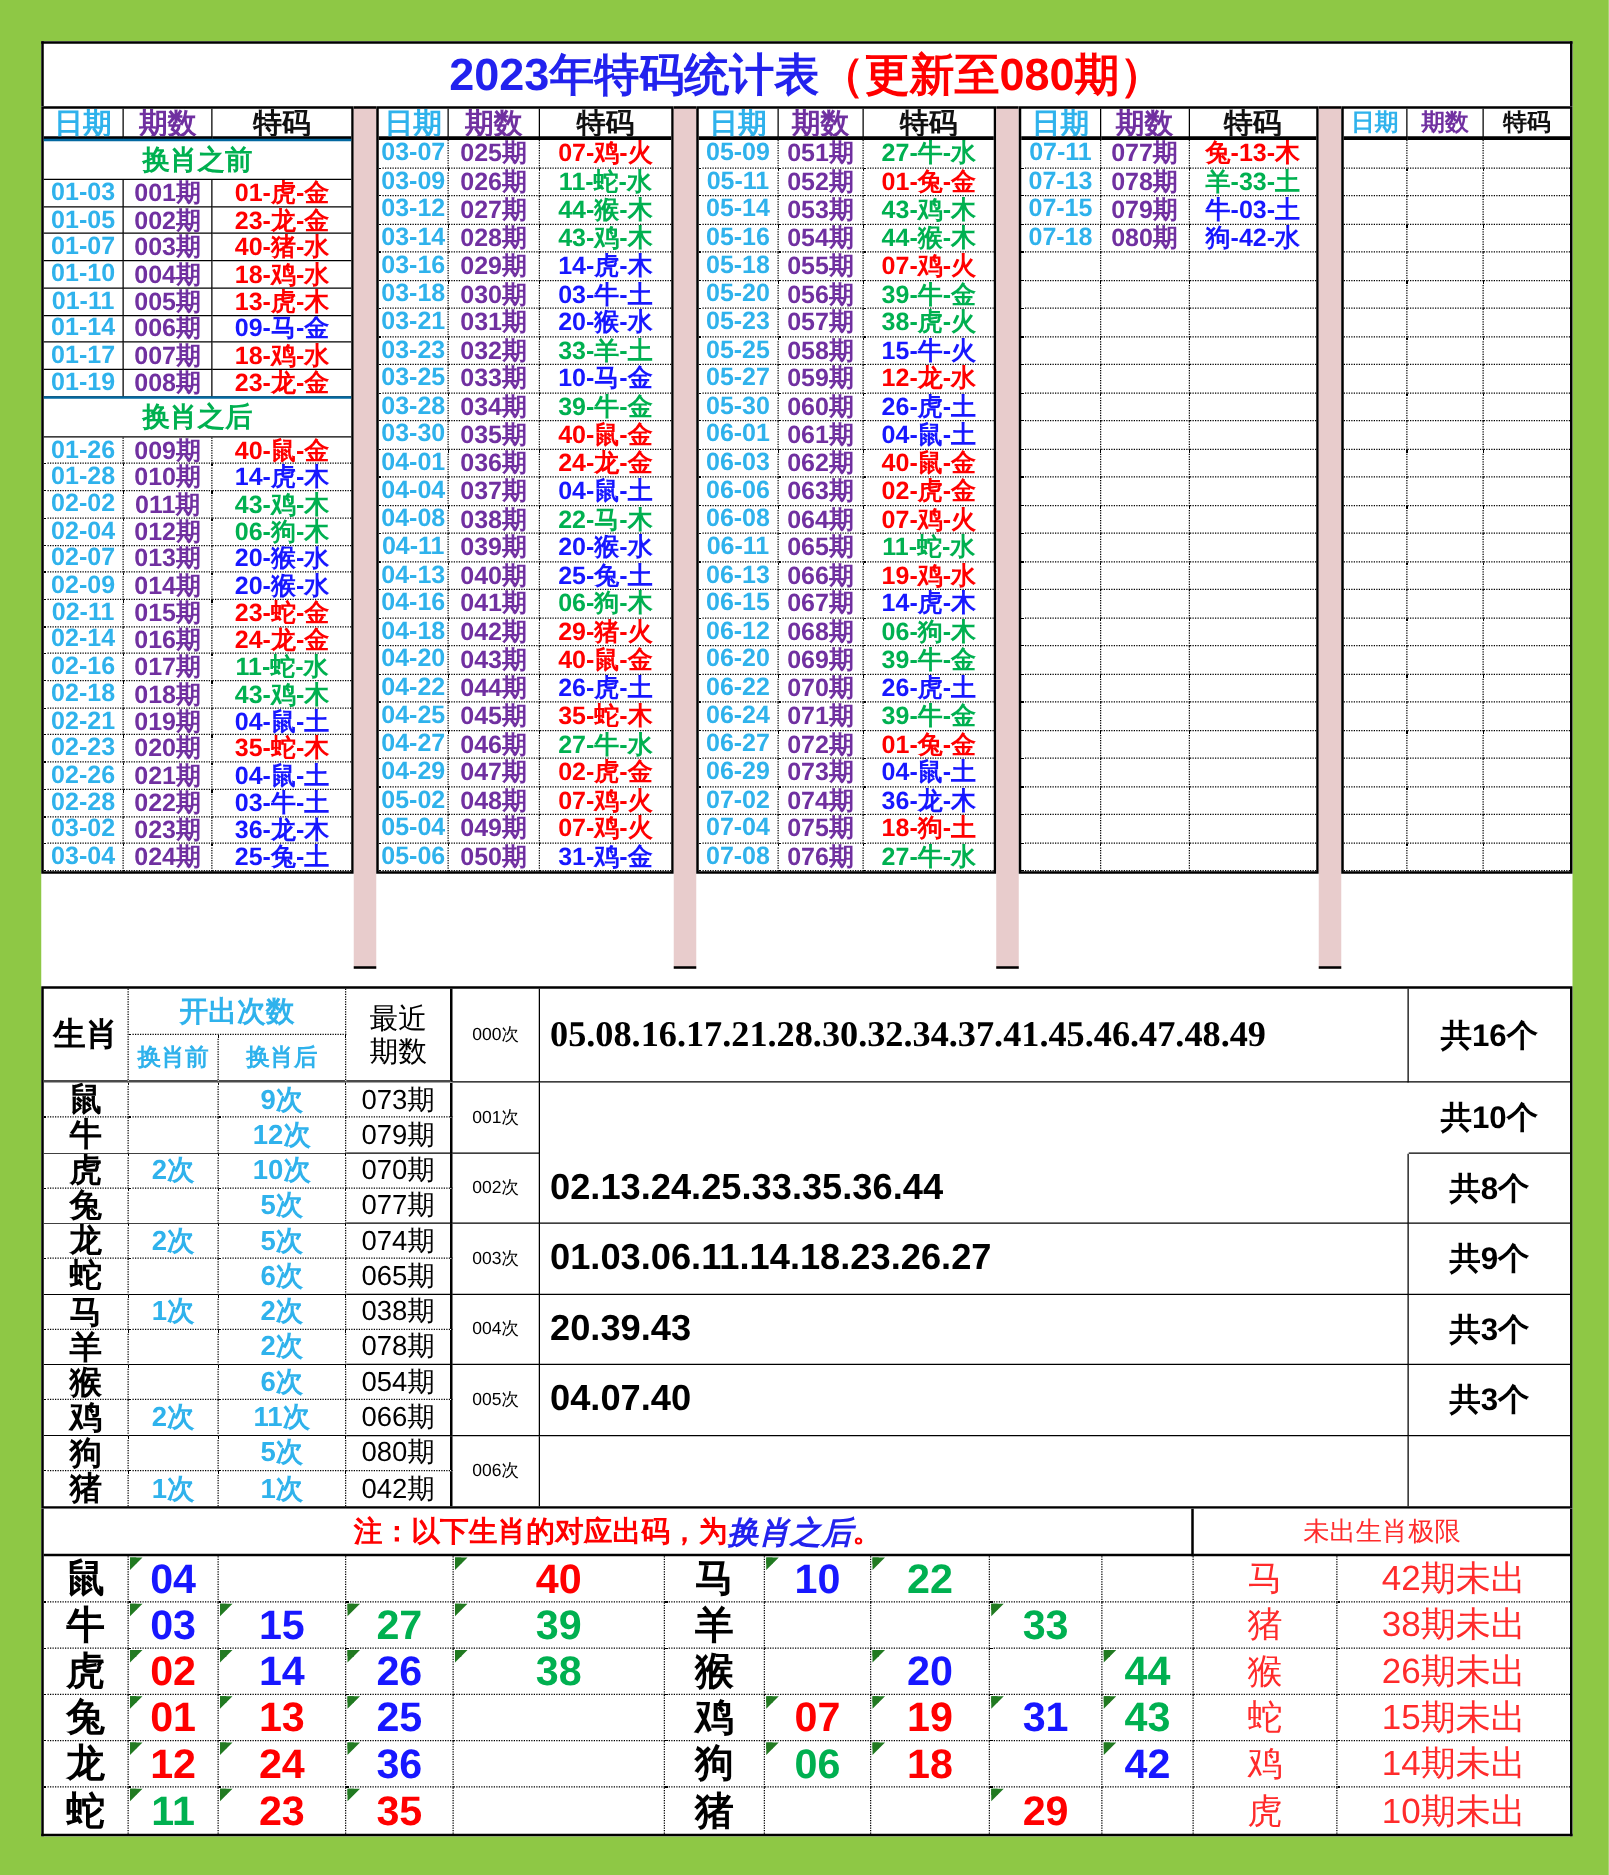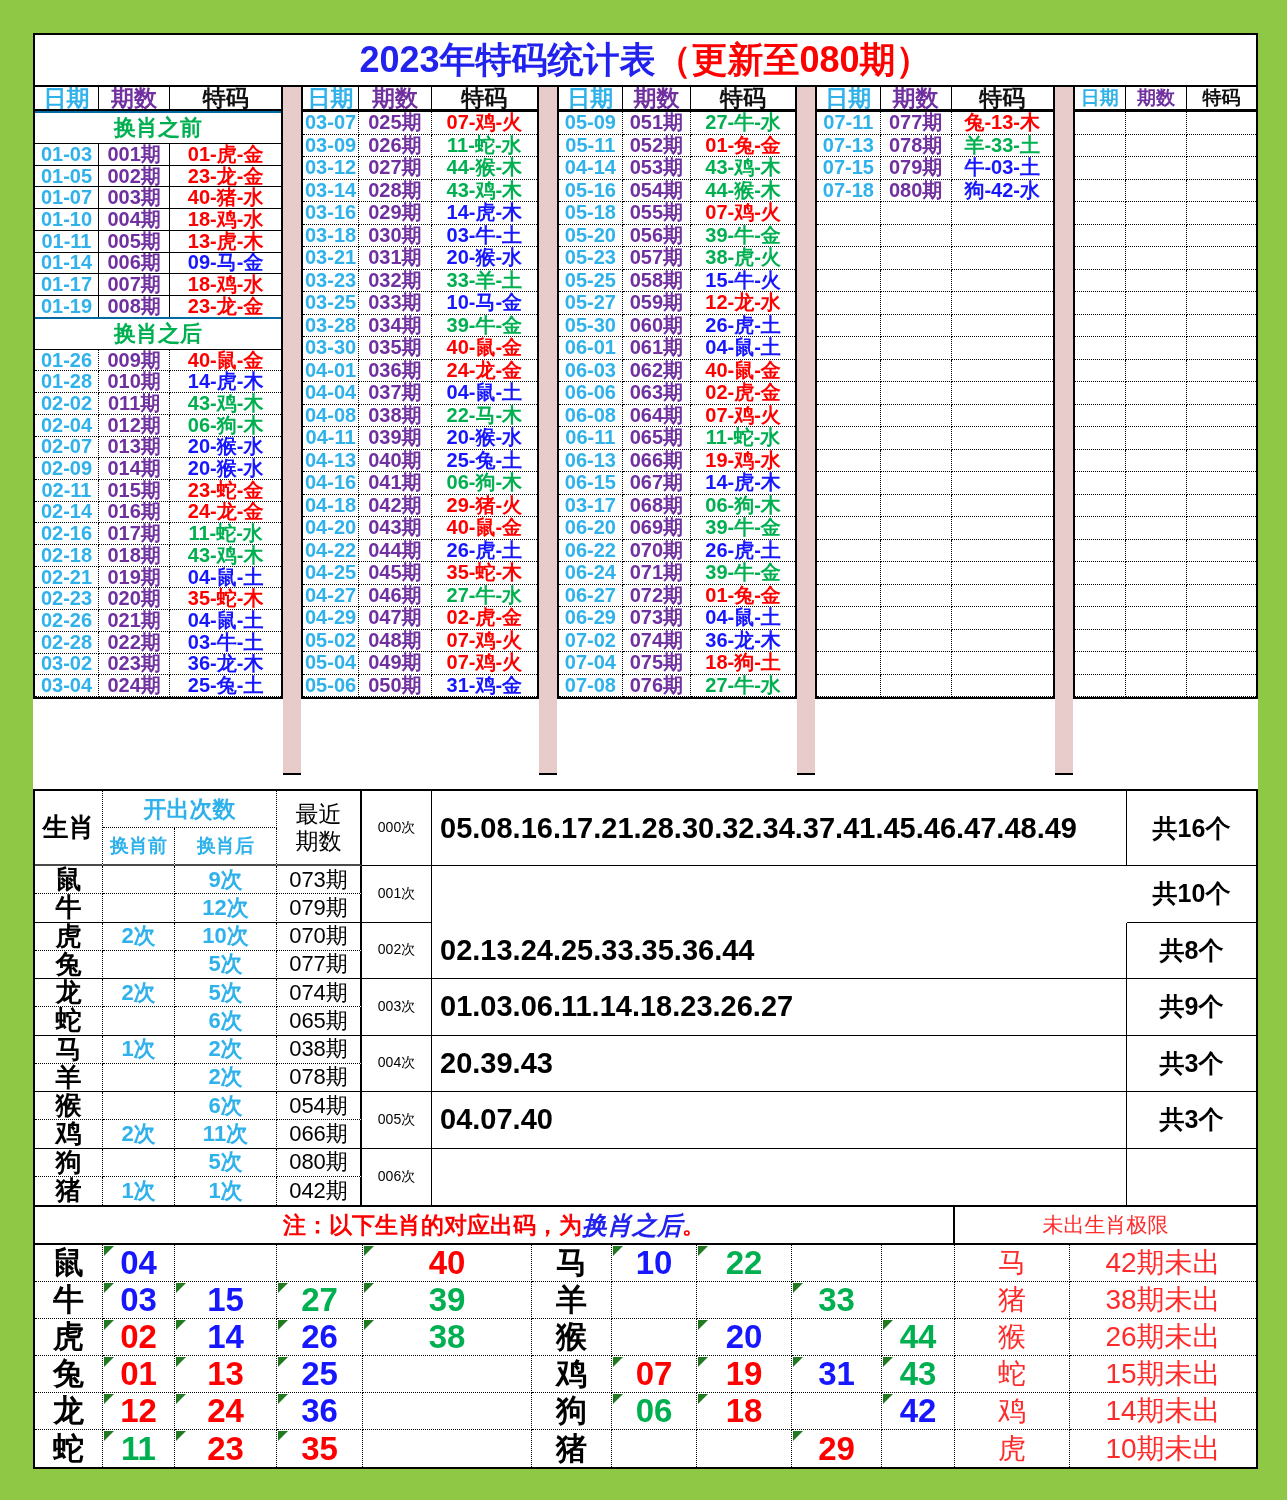--- a/index.html
+++ b/index.html
@@ -260,7 +260,7 @@
         <div class="gc d">05-11</div>
         <div class="gc p">052期</div>
         <div class="gc lc c-red">01-兔-金</div>
-        <div class="gc d">04-14</div>
+        <div class="gc d">05-14</div>
         <div class="gc p">053期</div>
         <div class="gc lc c-green">43-鸡-木</div>
         <div class="gc d">05-16</div>

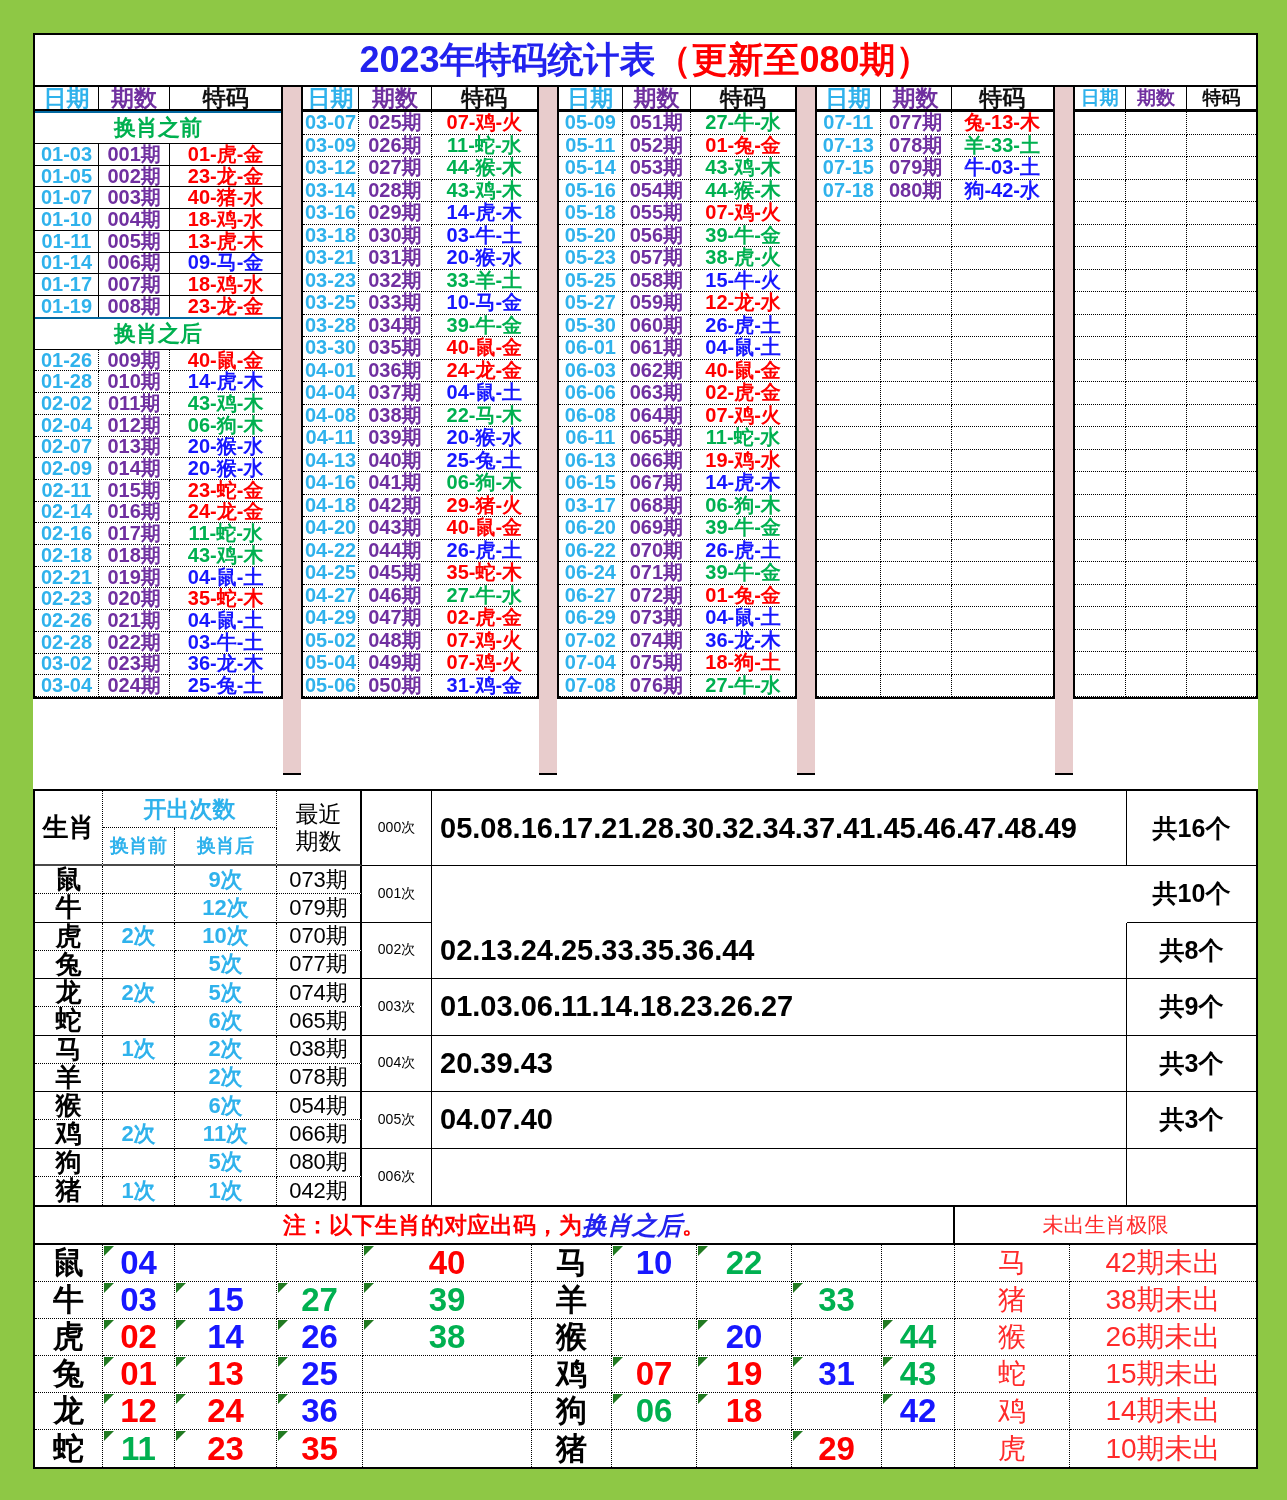--- a/index.html
+++ b/index.html
@@ -305,7 +305,7 @@
         <div class="gc d">06-15</div>
         <div class="gc p">067期</div>
         <div class="gc lc c-blue">14-虎-木</div>
-        <div class="gc d">03-17</div>
+        <div class="gc d">06-12</div>
         <div class="gc p">068期</div>
         <div class="gc lc c-green">06-狗-木</div>
         <div class="gc d">06-20</div>

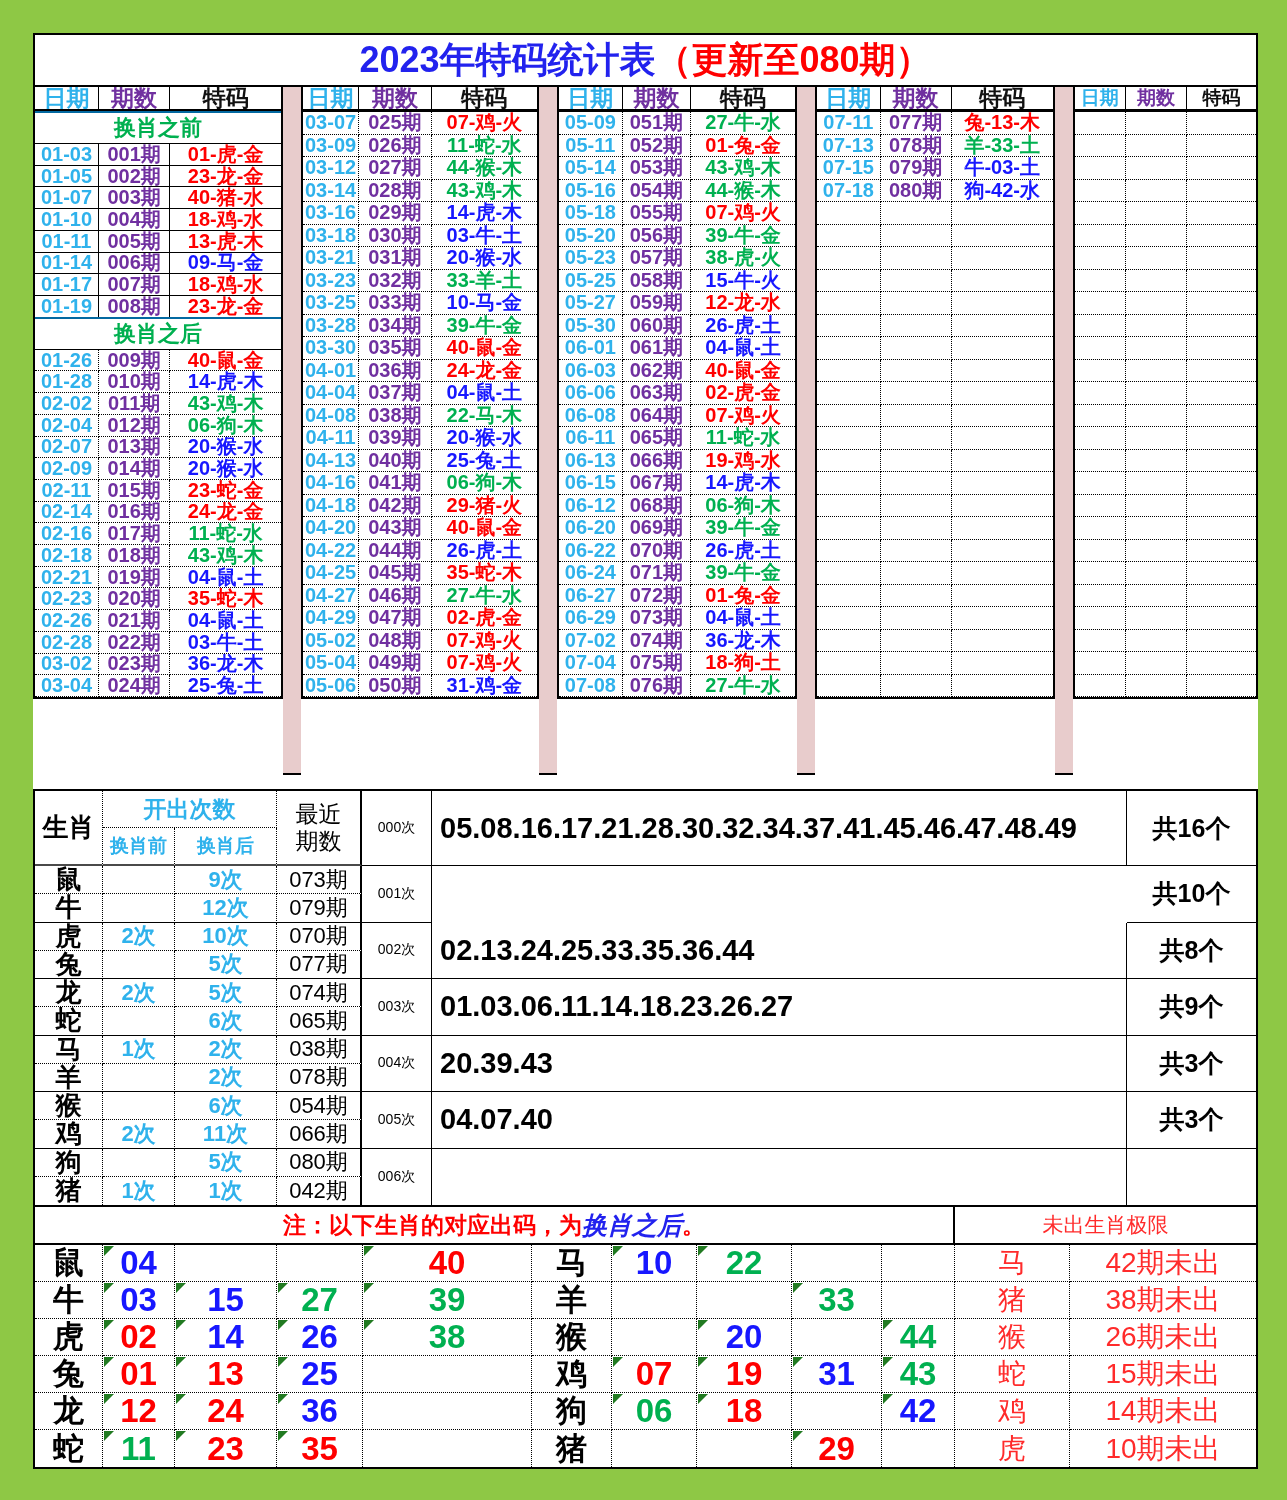--- a/index.html
+++ b/index.html
@@ -560,7 +560,7 @@
       <div class="mc cyanv nb" style="grid-area: 14 / 3 / 15 / 4;">1次</div>
       <div class="mc rec solidR nb" style="grid-area: 14 / 4 / 15 / 5;">042期</div>
       <div class="mc fl" style="grid-area: 1 / 5 / 3 / 6;">000次</div>
-      <div class="mc fnum" style="grid-area: 1 / 6 / 3 / 7;">05.08.16.17.21.28.30.32.34.37.41.45.46.47.48.49</div>
+      <div class="mc fnum" style="grid-area: 1 / 6 / 3 / 7; font-family: Liberation Serif, serif;">05.08.16.17.21.28.30.32.34.37.41.45.46.47.48.49</div>
       <div class="mc ftot" style="grid-area: 1 / 7 / 3 / 8;">共16个</div>
       <div class="mc fl" style="grid-area: 3 / 5 / 5 / 6;">001次</div>
       <div class="mc ftot" style="grid-area: 3 / 7 / 5 / 8;">共10个</div>

